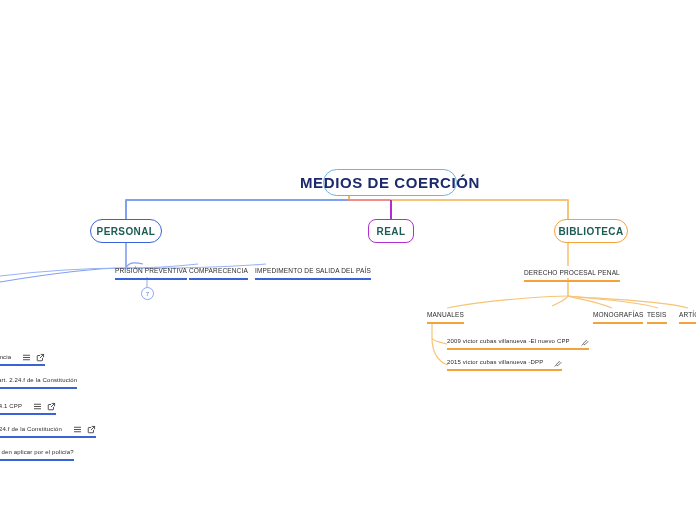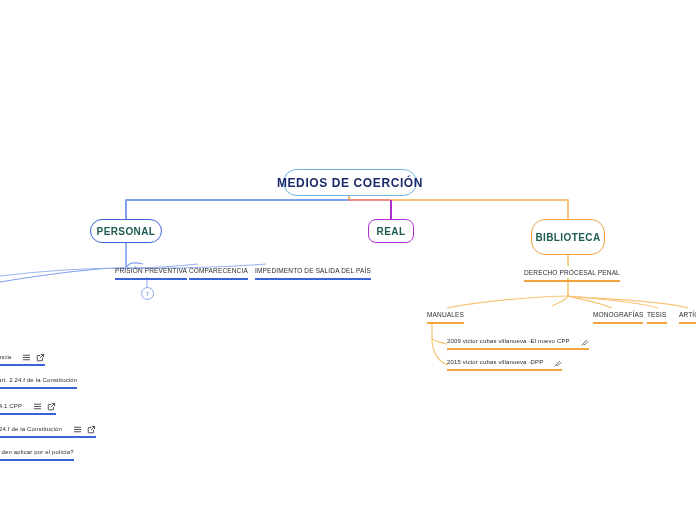--- a/index.html
+++ b/index.html
@@ -45,8 +45,9 @@
     border-color: #6fb3e0;
     border-width: 1.6px;
     color: #1b2a6b;
-    font-size: 12px;
+    font-size: 15px;
     letter-spacing: 0.6px;
+    margin-left: 40px;
   }
   .pill.personal {
     border-color: #3a63d8;

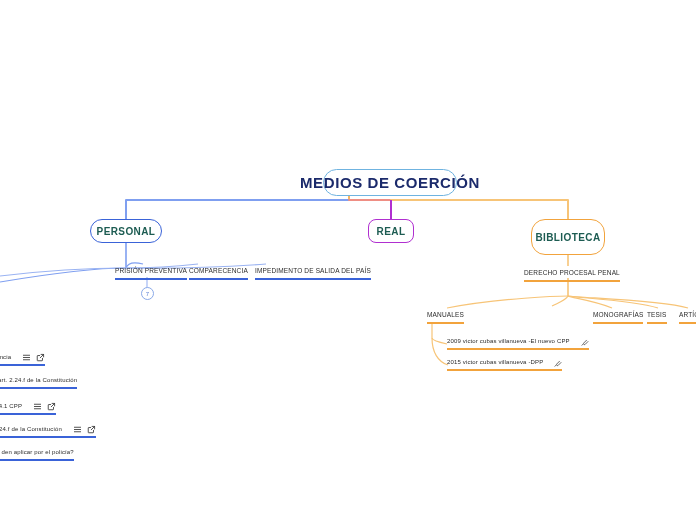--- a/index.html
+++ b/index.html
@@ -160,7 +160,7 @@
     <span>REAL</span>
   </div>
 
-  <div class="pill biblioteca" style="left:531px; top:219px; width:74px; height:36px;text-align:right;">
+  <div class="pill biblioteca" style="left:554px; top:219px; width:74px; height:24px;text-align:right;">
     <span>BIBLIOTECA</span>
   </div>
 

